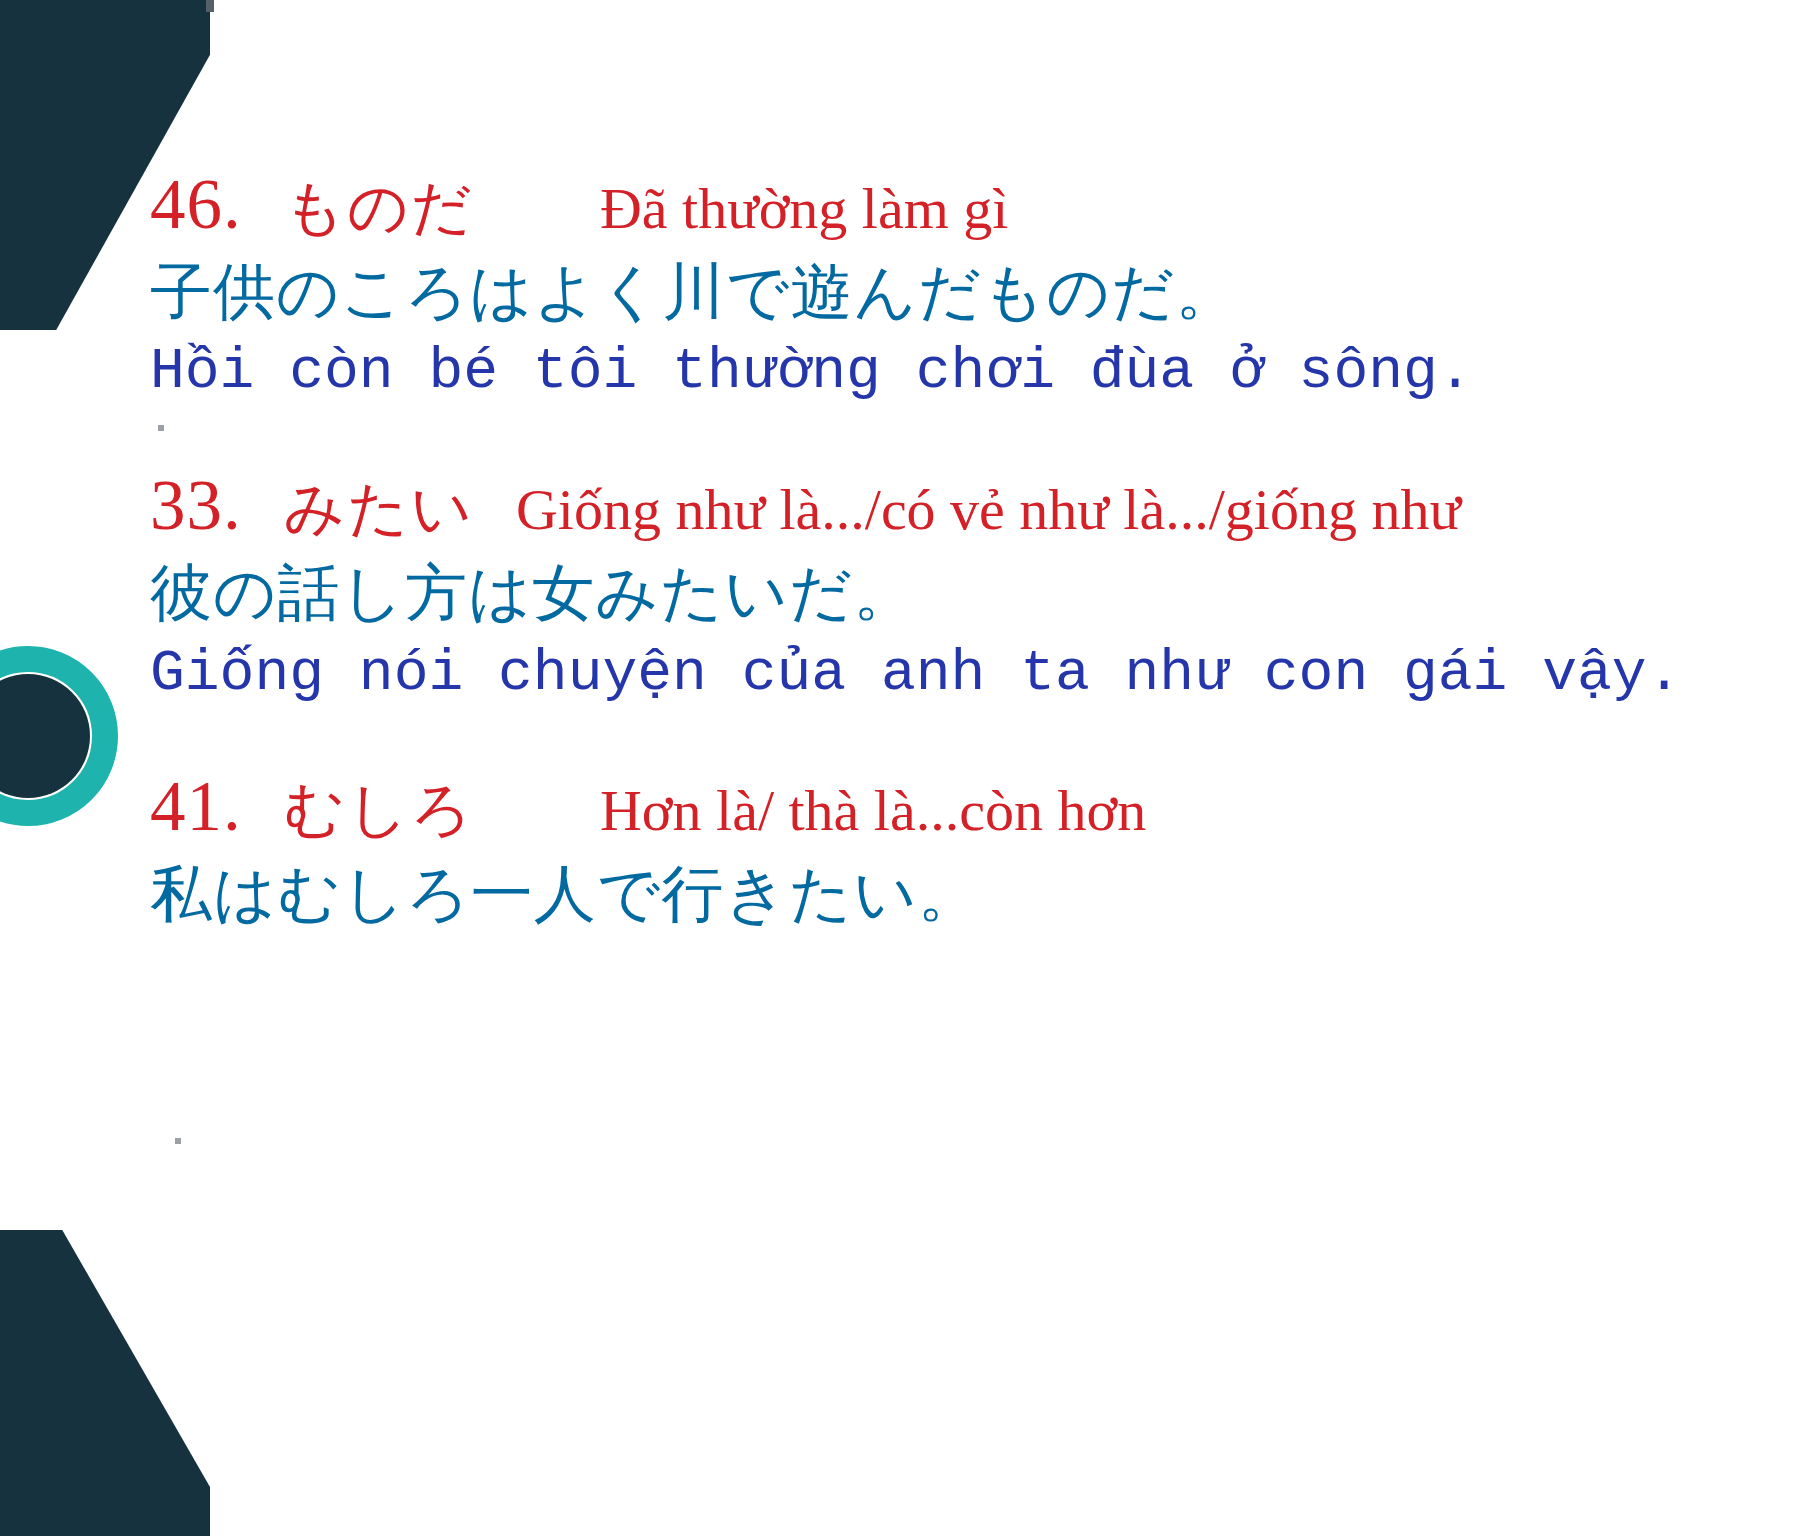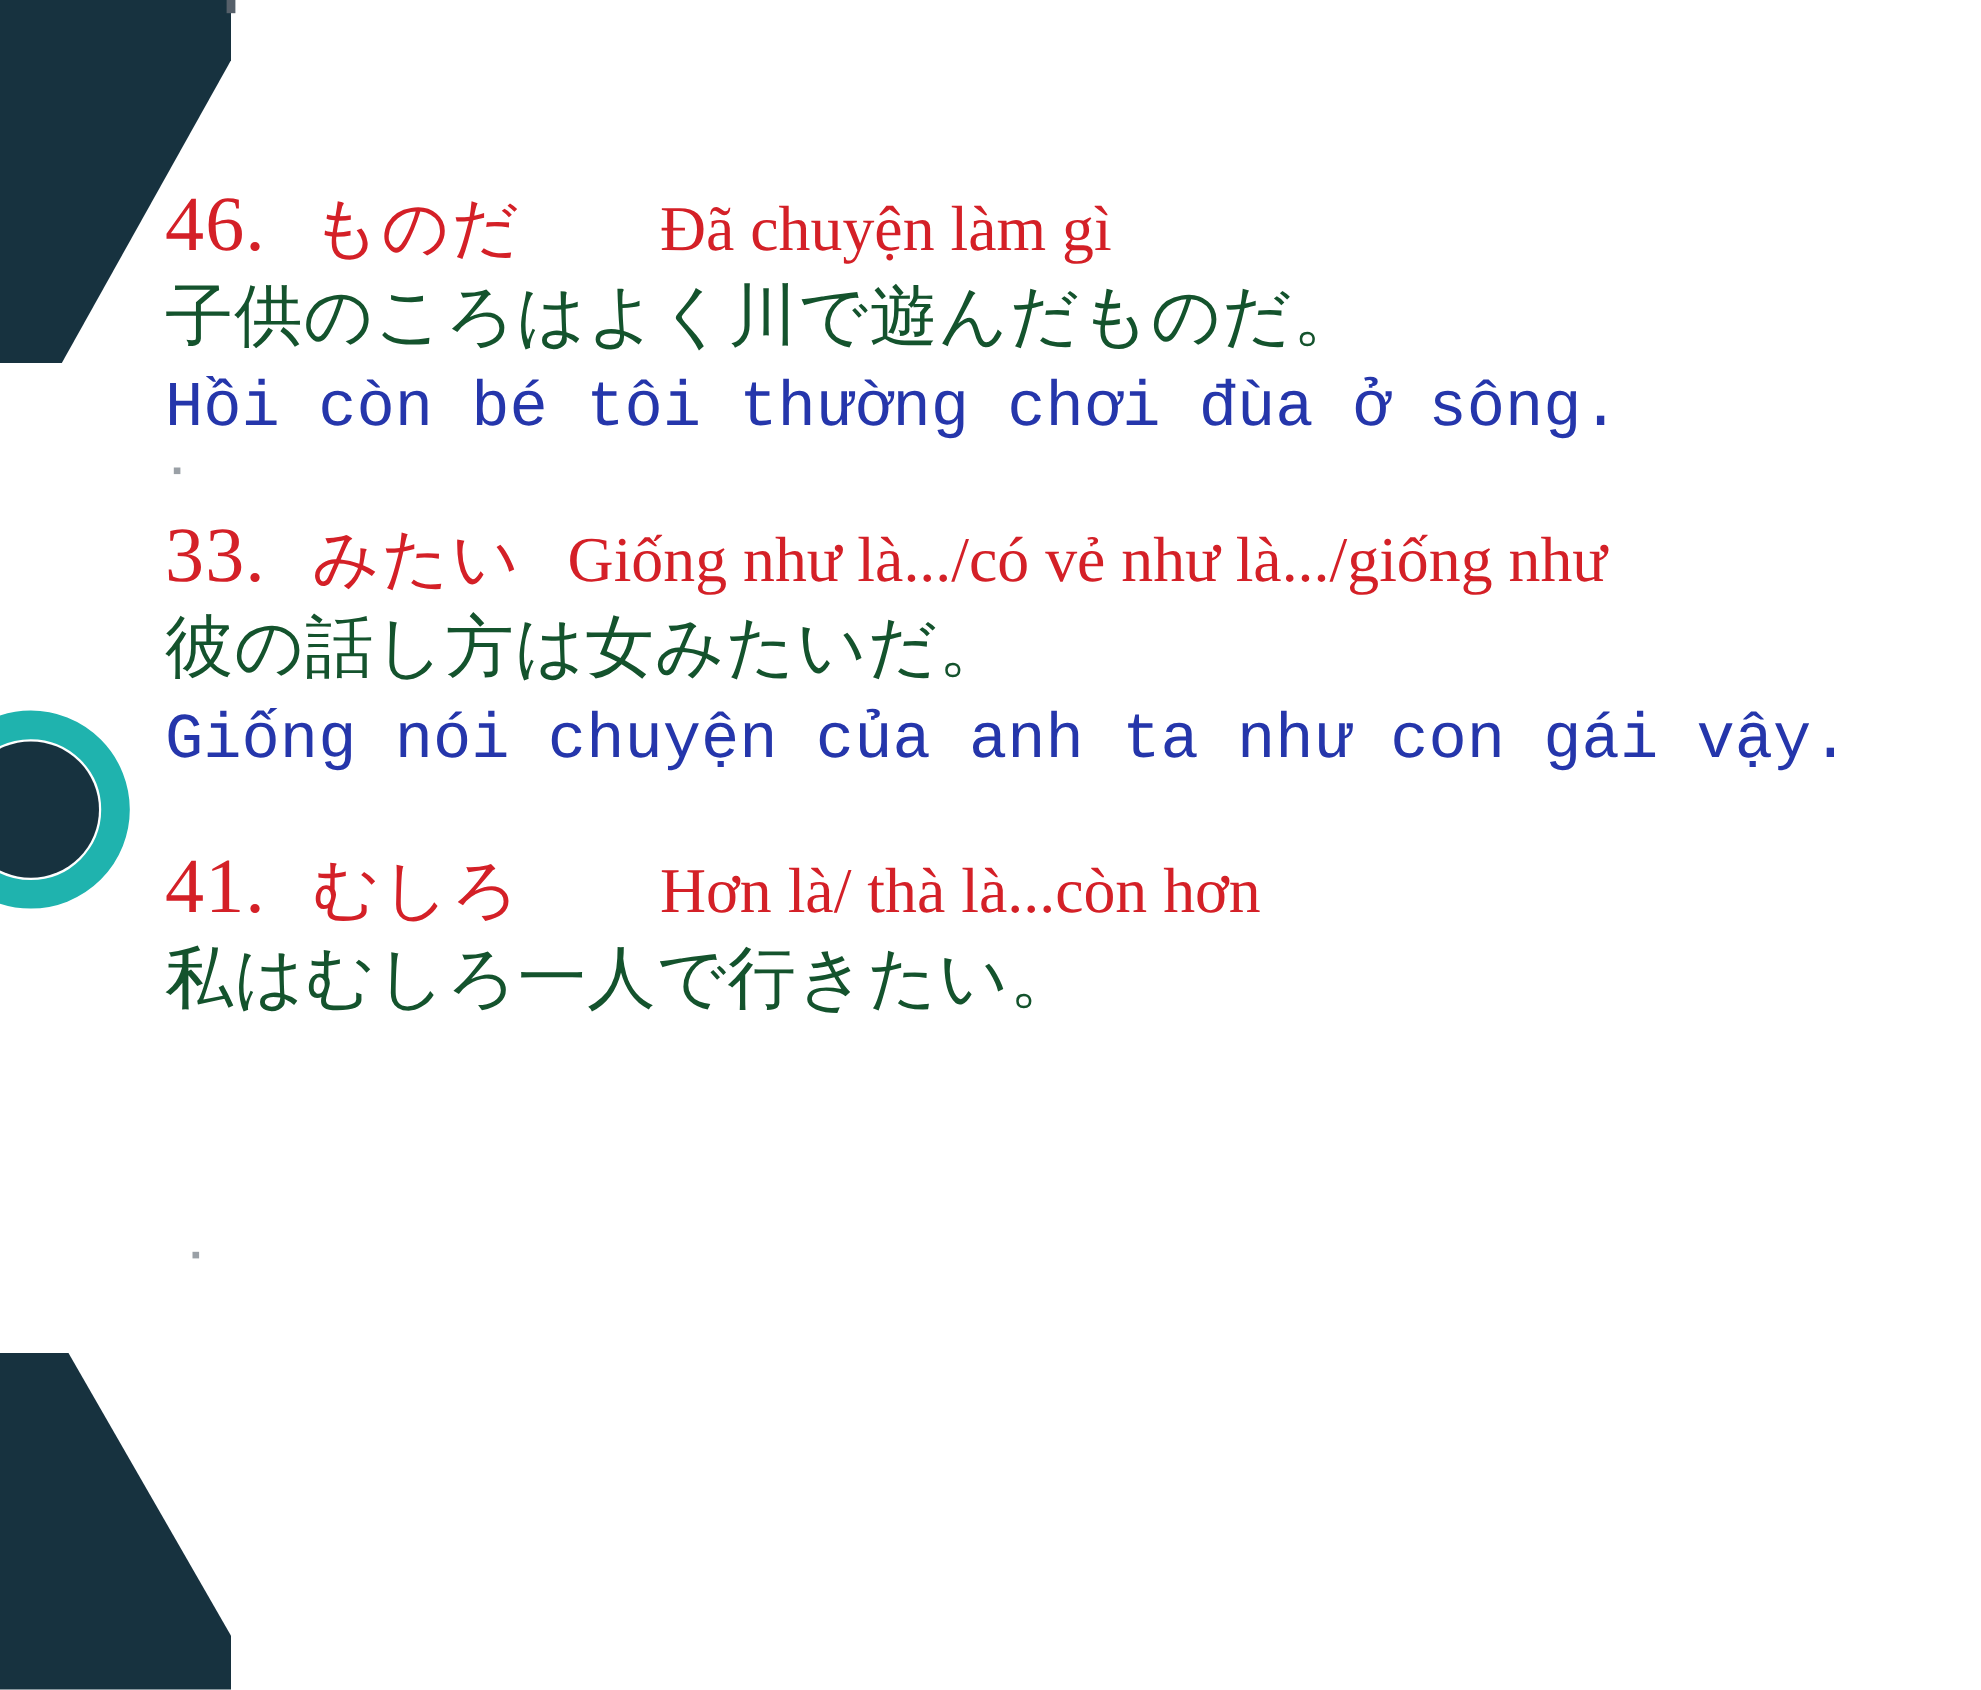--- a/index.html
+++ b/index.html
@@ -181,7 +181,7 @@
       <span class="gap-small"></span>
       <span class="jp-title">ものだ</span>
       <span class="gap-wide"></span>
-      <span class="meaning">Đã chuyện làm gì</span>
+      <span class="meaning">Đã thường làm gì</span>
     </div>
     <div class="jp-sentence">子供のころはよく川で遊んだものだ。</div>
     <div class="vi-sentence">Hồi còn bé tôi thường chơi đùa ở sông.</div>

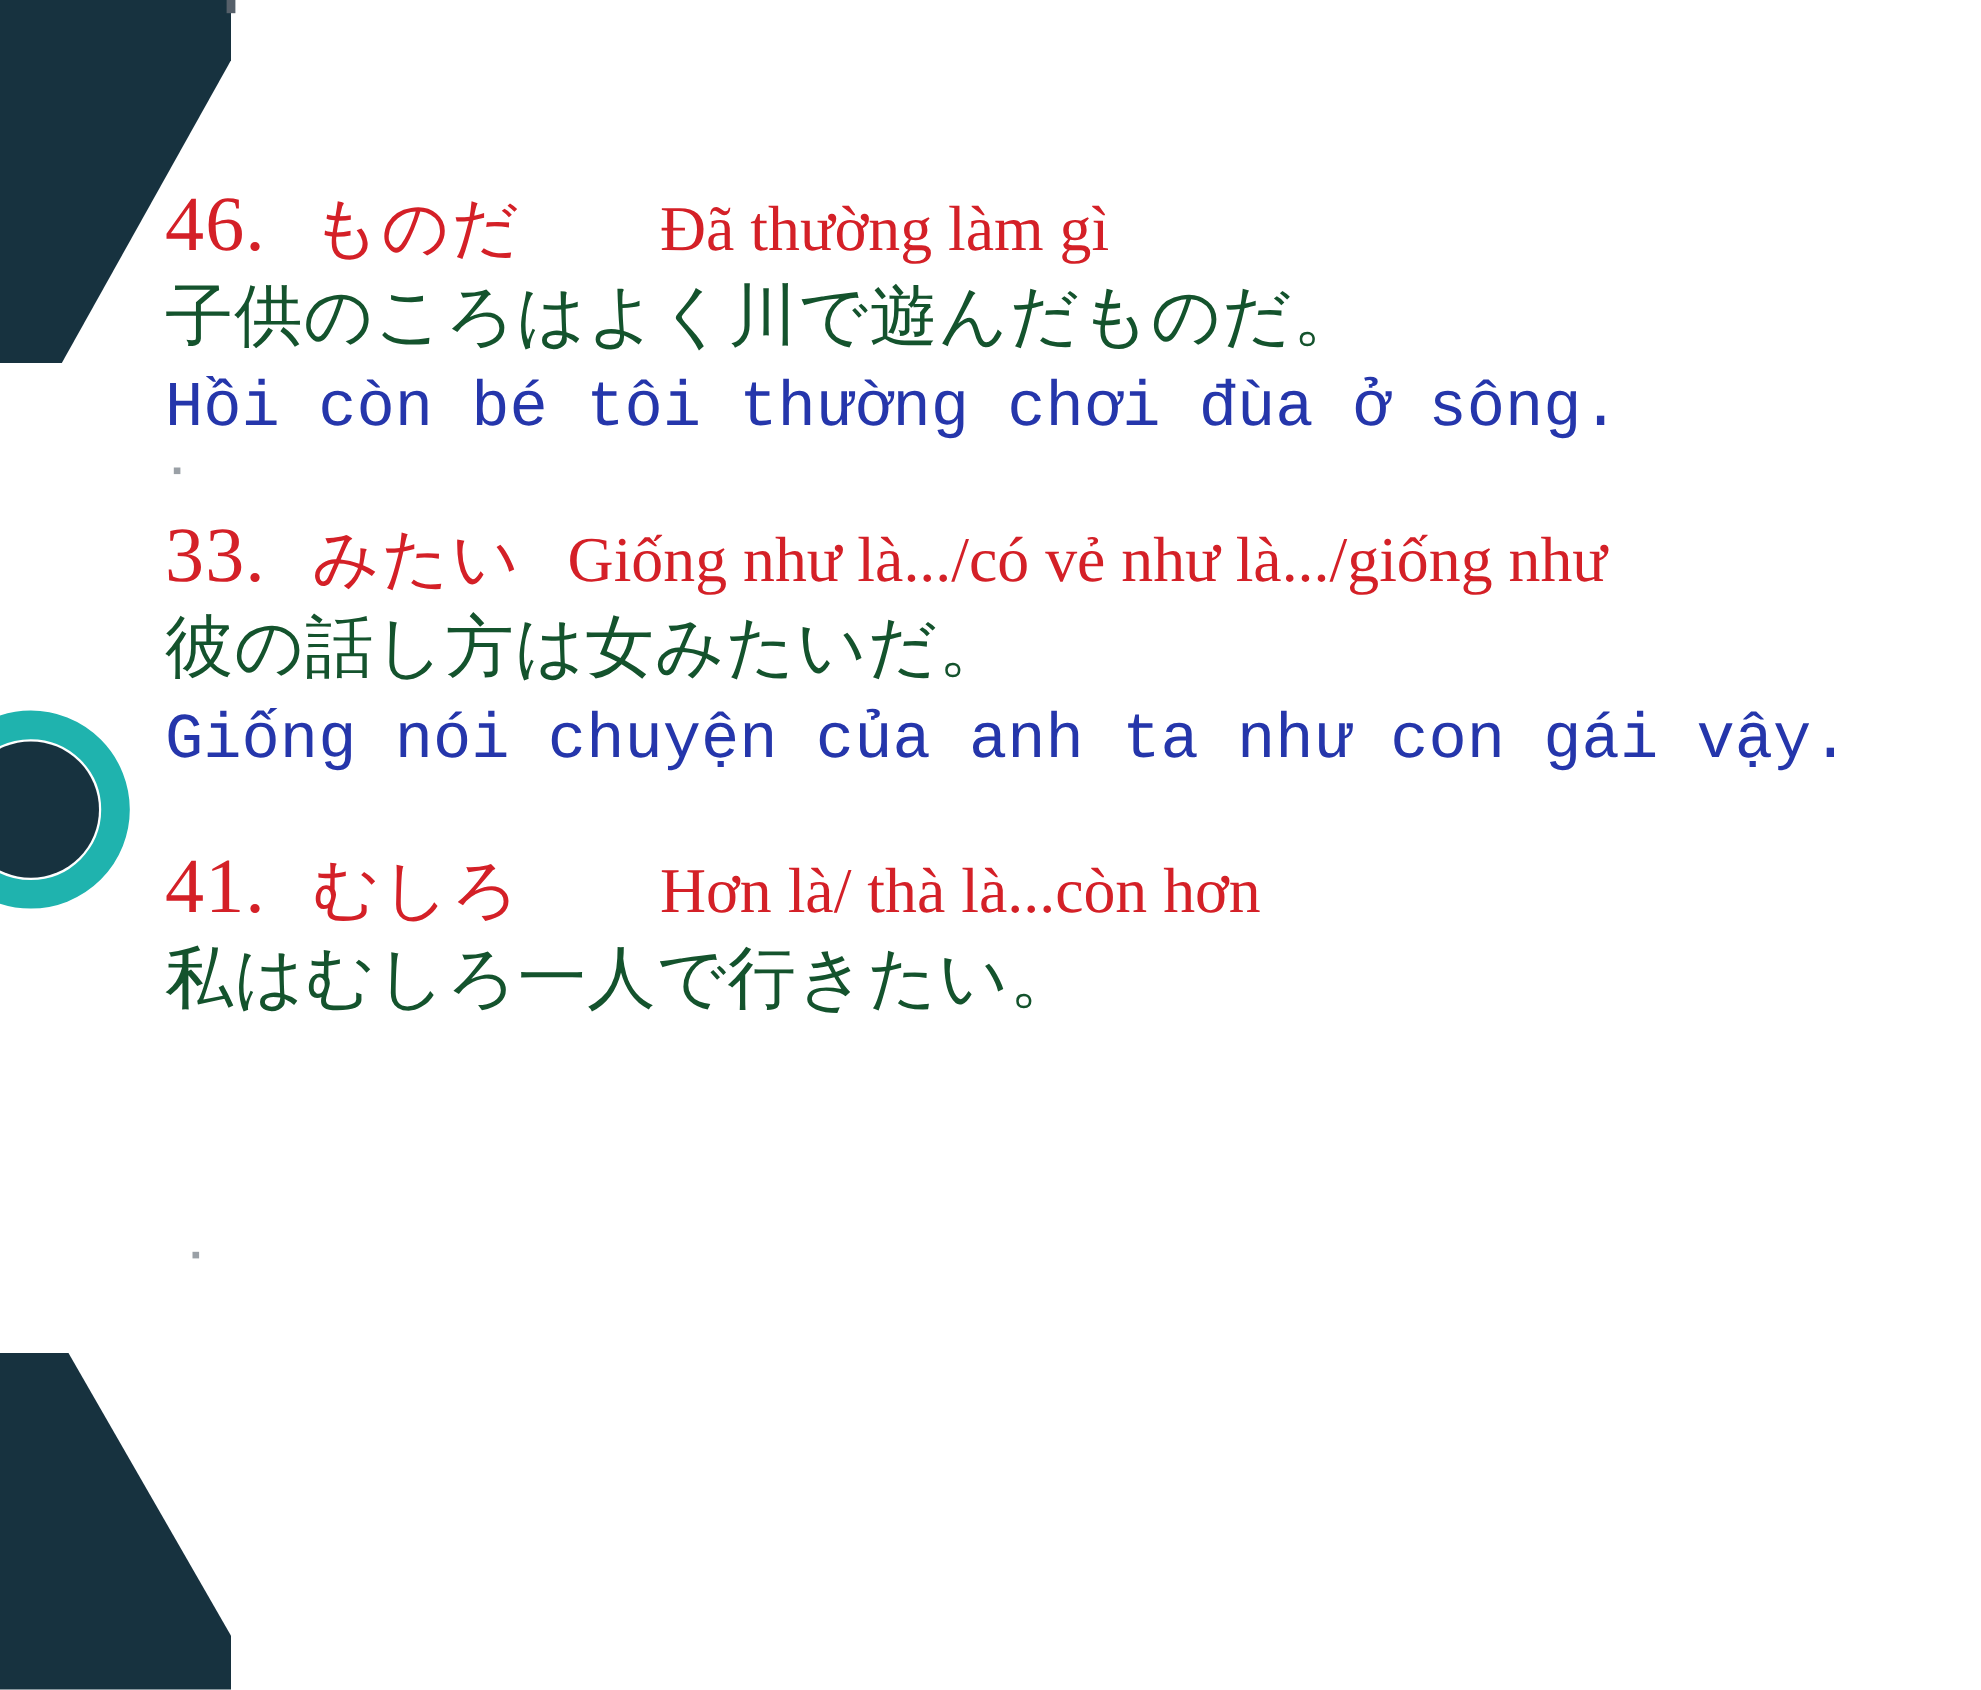--- a/index.html
+++ b/index.html
@@ -132,9 +132,9 @@
   .gap-small { display: inline-block; width: 34px; }
 
   .jp-sentence {
-    color: #14532d;
+    color: #0369a1;
     font-size: 62px;
-    font-family: Liberation Mono, monospace;
+    font-family: Liberation Sans, sans-serif;
     line-height: 1.22;
     margin-top: 12px;
     letter-spacing: 1px;

